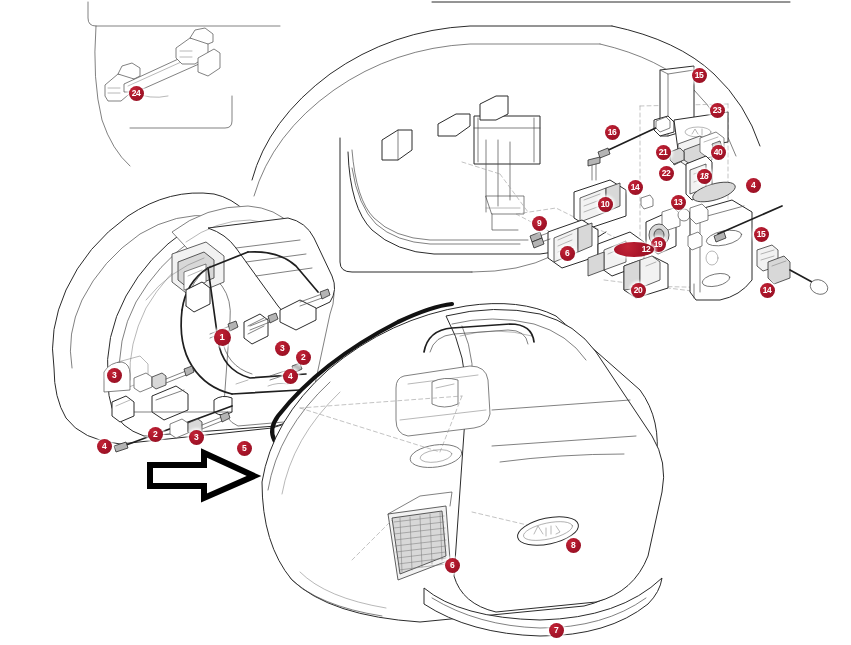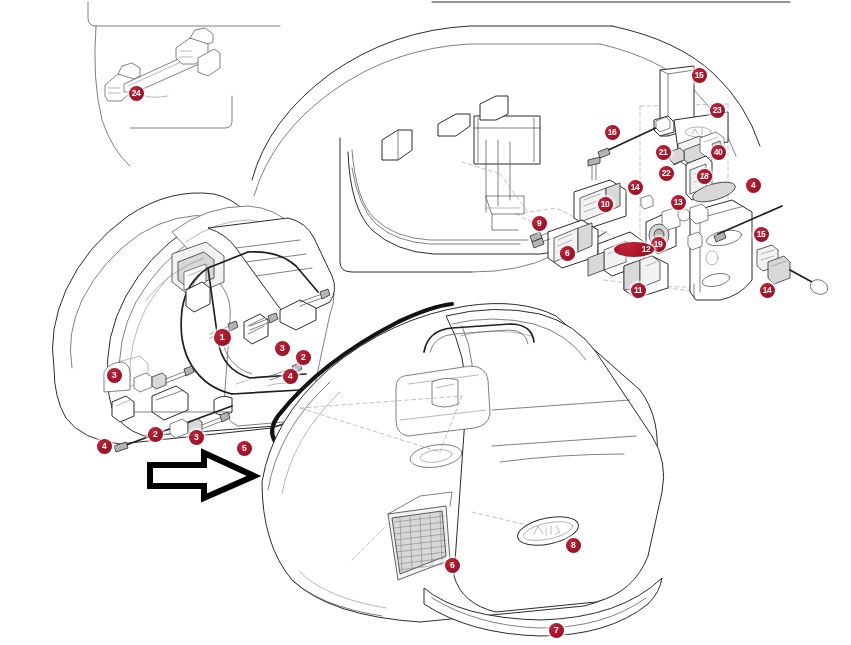--- a/index.html
+++ b/index.html
@@ -395,7 +395,7 @@
       <div class="callout sz-sm" style="left: 621px; top: 249px; padding-left: 25px;">12</div>
       <div class="callout sz-sm" style="left: 761px; top: 234px;">15</div>
       <div class="callout sz-sm" style="left: 567px; top: 253px;">6</div>
-      <div class="callout sz-sm" style="left: 638px; top: 290px;">11</div>
+      <div class="callout sz-sm" style="left: 638px; top: 290px;">20</div>
       <div class="callout sz-sm" style="left: 767px; top: 290px;">14</div>
     </div>
 

